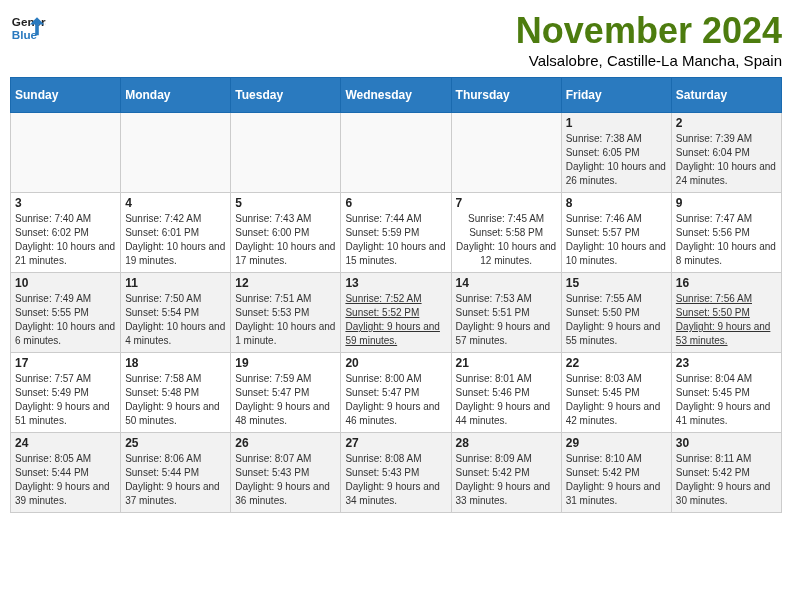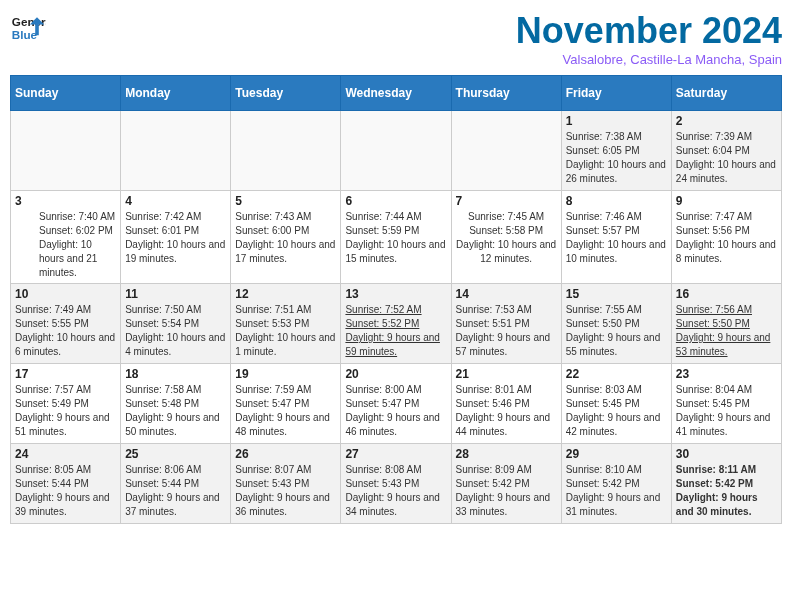--- a/index.html
+++ b/index.html
@@ -31,7 +31,7 @@
     .month-title {
       font-size: 36px;
       font-weight: bold;
-      color: #0369a1;
+      color: #4d7c0f;
       text-align: right;
     }
     .subtitle {

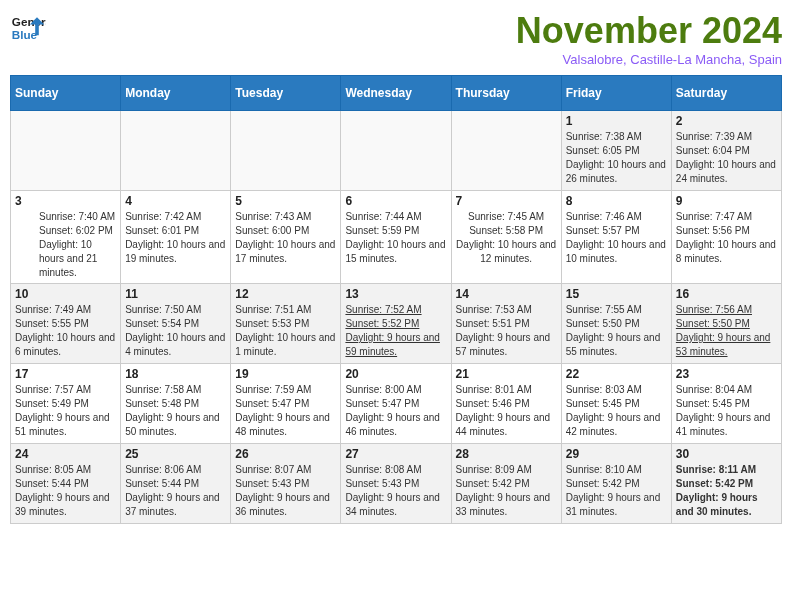--- a/index.html
+++ b/index.html
@@ -35,8 +35,8 @@
       text-align: right;
     }
     .subtitle {
-      font-size: 13px;
-      color: #8b5cf6;
+      font-size: 15px;
+      color: #000000;
     }
     table {
       width: 100%;

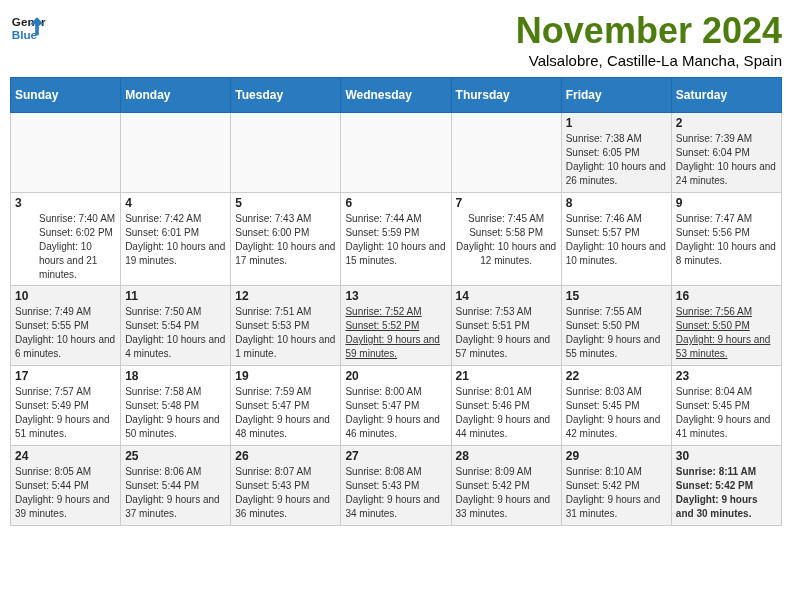--- a/index.html
+++ b/index.html
@@ -131,7 +131,7 @@
       <tr>
         <td>
           <div class="day-num">3</div>
-          <div class="day-info" style="white-space: pre-line; margin-left: 24px;">Sunrise: 7:40 AM
+          <div class="day-info" style="white-space: pre-line;">Sunrise: 7:40 AM
 Sunset: 6:02 PM
 Daylight: 10 hours and 21 minutes.</div>
         </td>

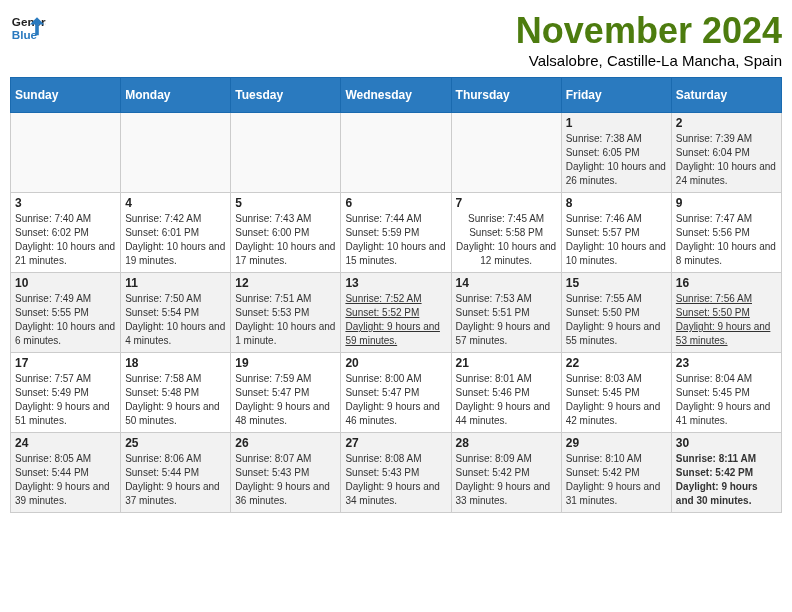--- a/index.html
+++ b/index.html
@@ -299,7 +299,7 @@
         </td>
         <td class="shaded">
           <div class="day-num">30</div>
-          <div class="day-info" style="white-space: pre-line; font-weight: bold;">Sunrise: 8:11 AM
+          <div class="day-info" style="white-space: pre-line;">Sunrise: 8:11 AM
 Sunset: 5:42 PM
 Daylight: 9 hours and 30 minutes.</div>
         </td>

